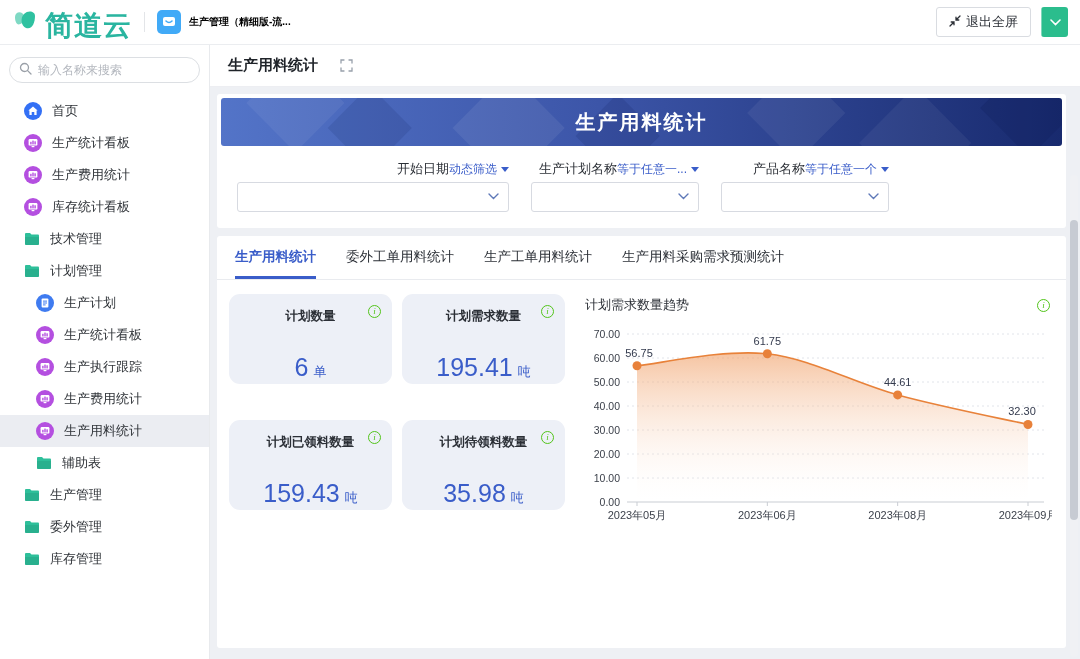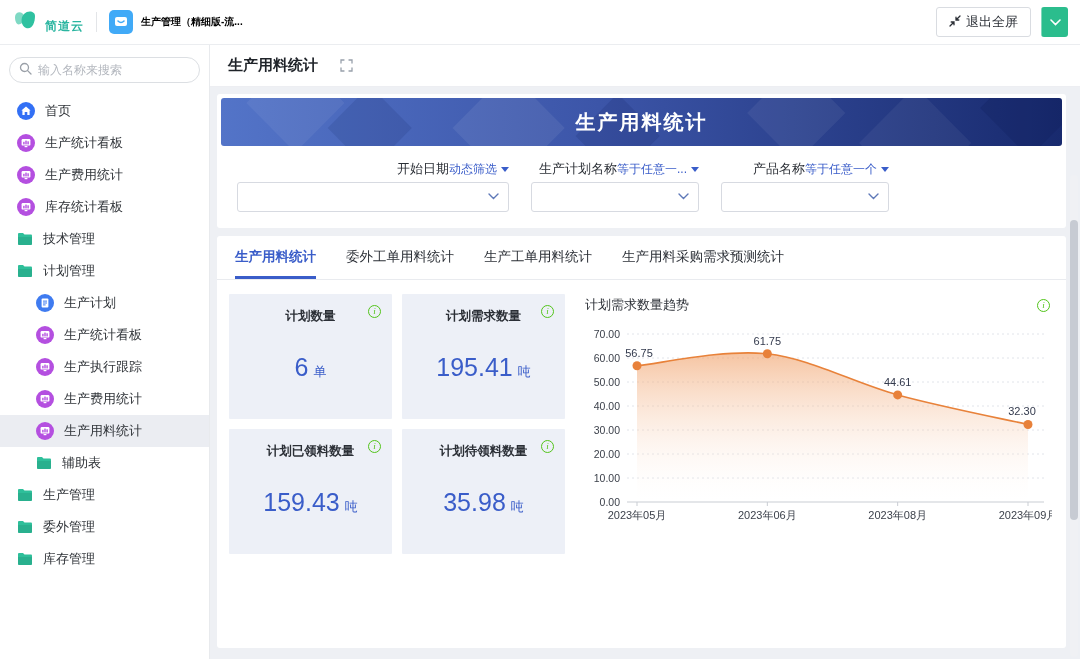--- a/index.html
+++ b/index.html
@@ -10,7 +10,7 @@
   .topbar { position:absolute; left:0; top:0; width:1080px; height:45px; background:#fff;
     border-bottom:1px solid #ebedf0; display:flex; align-items:center; padding:0 12px; z-index:20; }
   .logo-wrap { display:flex; align-items:center; gap:7px; }
-  .logo-text { font-size:12px; font-weight:bold; color:#2ab5a0; letter-spacing:1px;margin-top:8px; }
+  .logo-text { font-size:28px; font-weight:bold; color:#2ab5a0; letter-spacing:1px;margin-top:8px; }
   .tb-divider { width:1px; height:20px; background:#e3e5e8; margin:0 12px; }
   .app-icon { width:24px; height:24px; border-radius:5px; background:#41aaf7; display:flex;
     align-items:center; justify-content:center; }

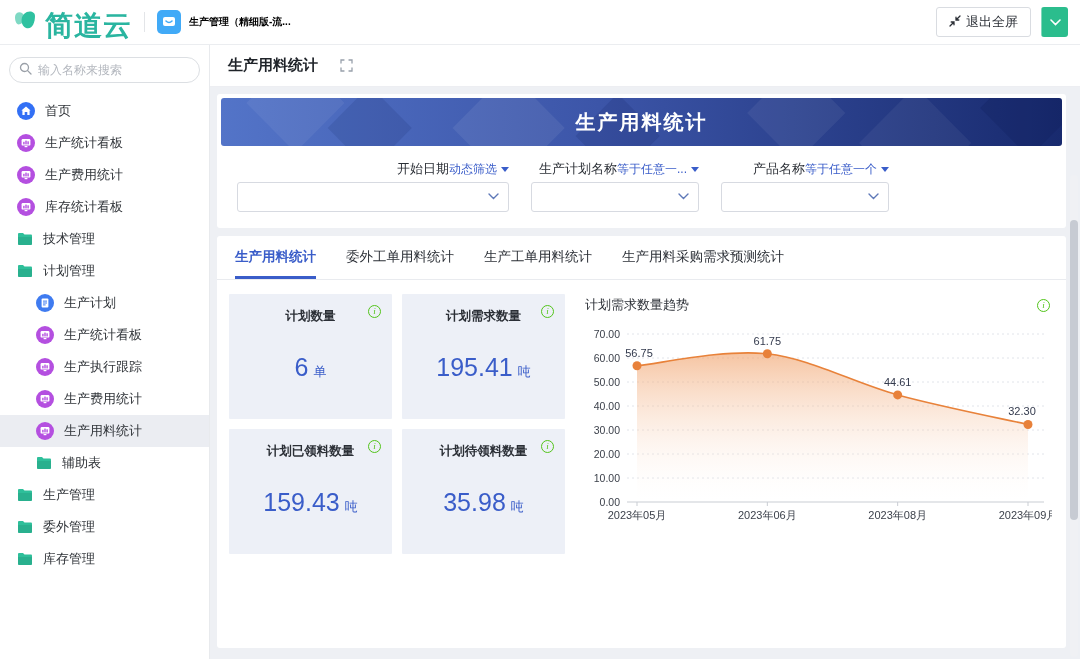--- a/index.html
+++ b/index.html
@@ -33,7 +33,7 @@
   .search-box input { border:none; outline:none; flex:1; font-size:12px; color:#555;
     font-family:inherit; background:transparent; }
   .search-box input::placeholder { color:#b3b7be; }
-  .nav-item { height:32px; display:flex; align-items:center; gap:10px; padding-left:17px;
+  .nav-item { height:32px; display:flex; align-items:center; gap:10px; padding-left:24px;
     font-size:13px; color:#2f3338; cursor:pointer; }
   .nav-item.child { padding-left:36px; }
   .nav-item.active { background:#ebedf2; }

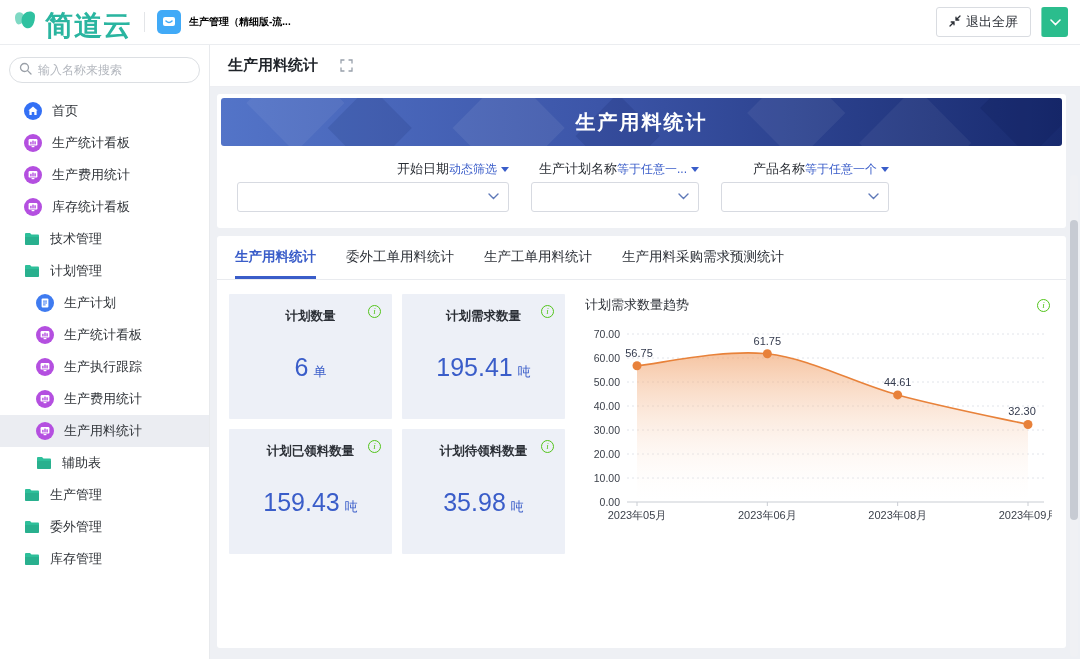--- a/index.html
+++ b/index.html
@@ -72,7 +72,7 @@
 
   .body-row { display:flex; gap:14px; padding:14px 14px 0 12px; }
   .stats { display:grid; grid-template-columns:163px 163px; gap:10px; flex:0 0 auto; }
-  .stat { height:125px; background:#edf0f7; border-radius:1px; position:relative; text-align:center; }
+  .stat { height:90px; background:#edf0f7; border-radius:11px; position:relative; text-align:center; }
   .stat .s-label { margin-top:14px; font-size:12.5px; font-weight:600; color:#2b2f36; }
   .info-ic { position:absolute; top:11px; right:11px; width:13px; height:13px; border:1px solid #52c41a;
     border-radius:50%; color:#52c41a; font-size:9px; line-height:11px; text-align:center;

